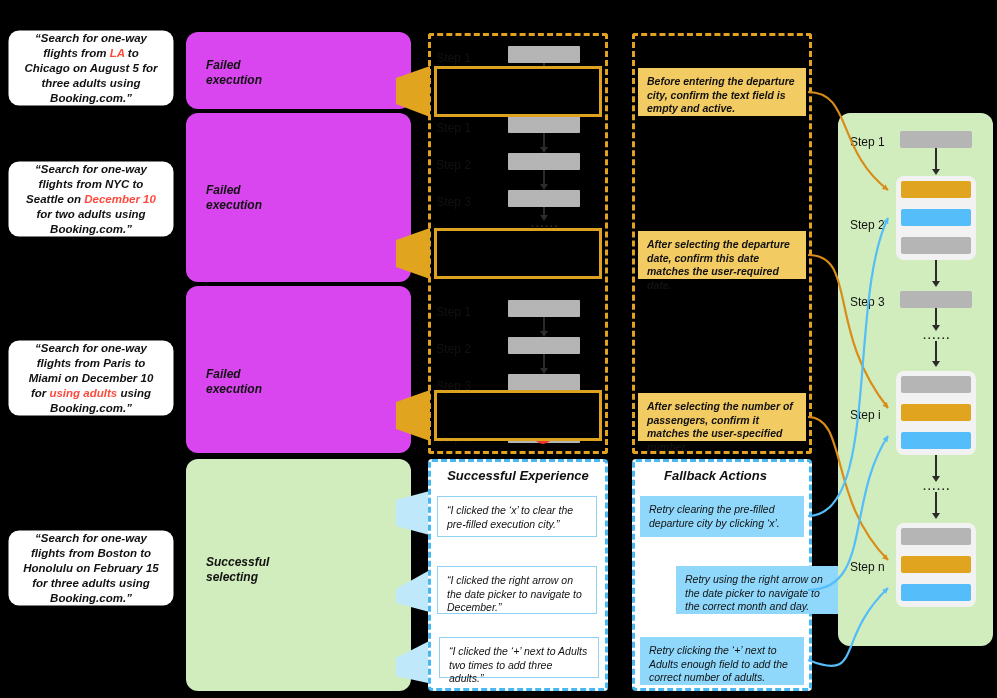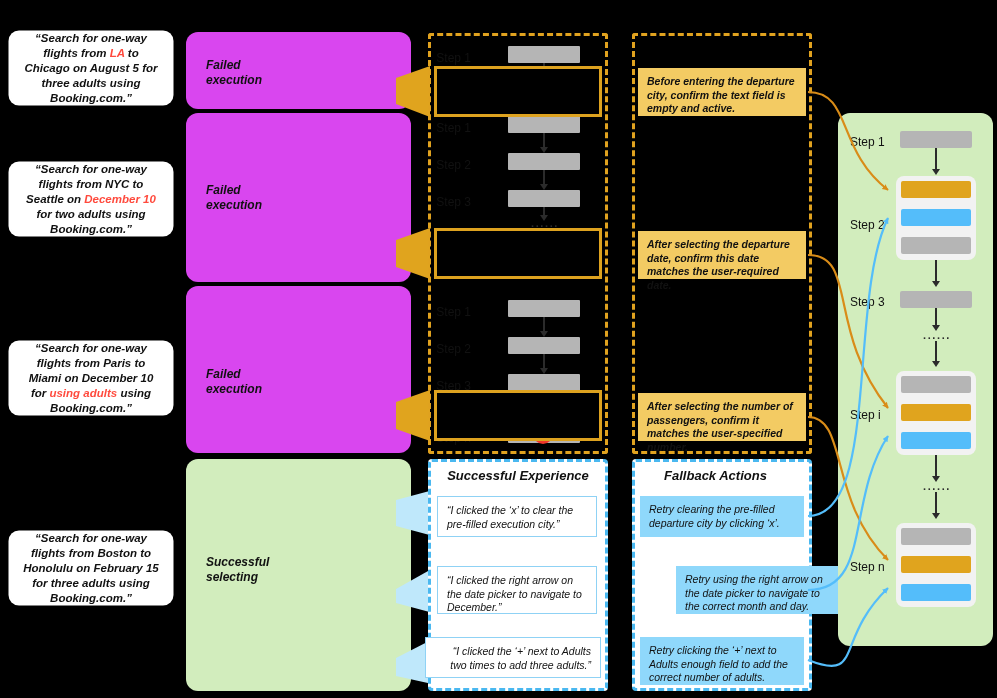--- a/index.html
+++ b/index.html
@@ -252,7 +252,7 @@
 <div class="abs note-white" style="left:437px;top:566px;width:160px;height:48px;">
   <span>“I clicked the right arrow on the date picker to navigate to December.”</span>
 </div>
-<div class="abs note-white" style="left:425px;top:637px;width:176px;height:41px;text-align:right;">
+<div class="abs note-white" style="left:439px;top:637px;width:160px;height:41px;">
   <span>“I clicked the ‘+’ next to Adults two times to add three adults.”</span>
 </div>
 

